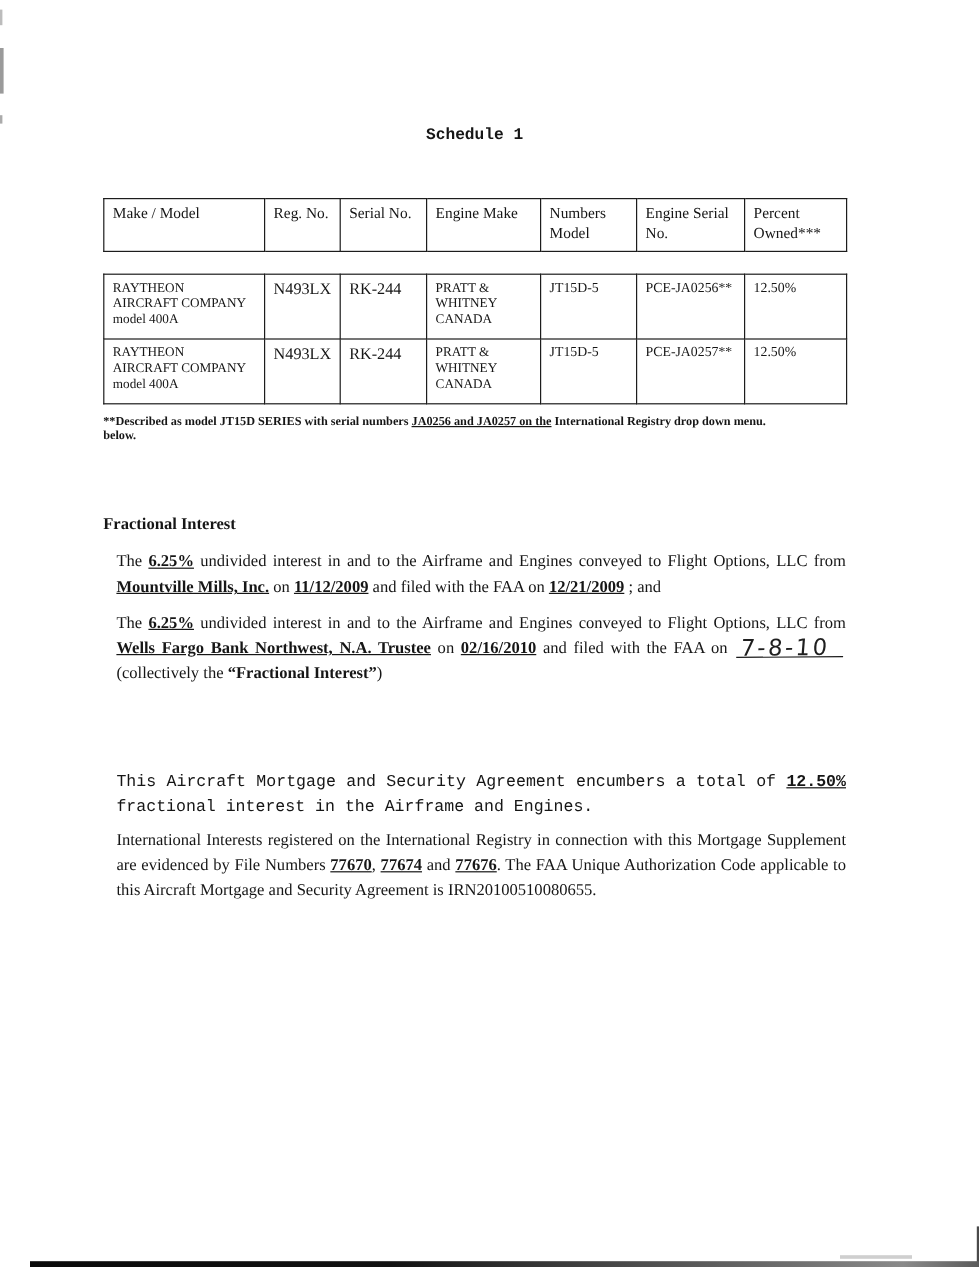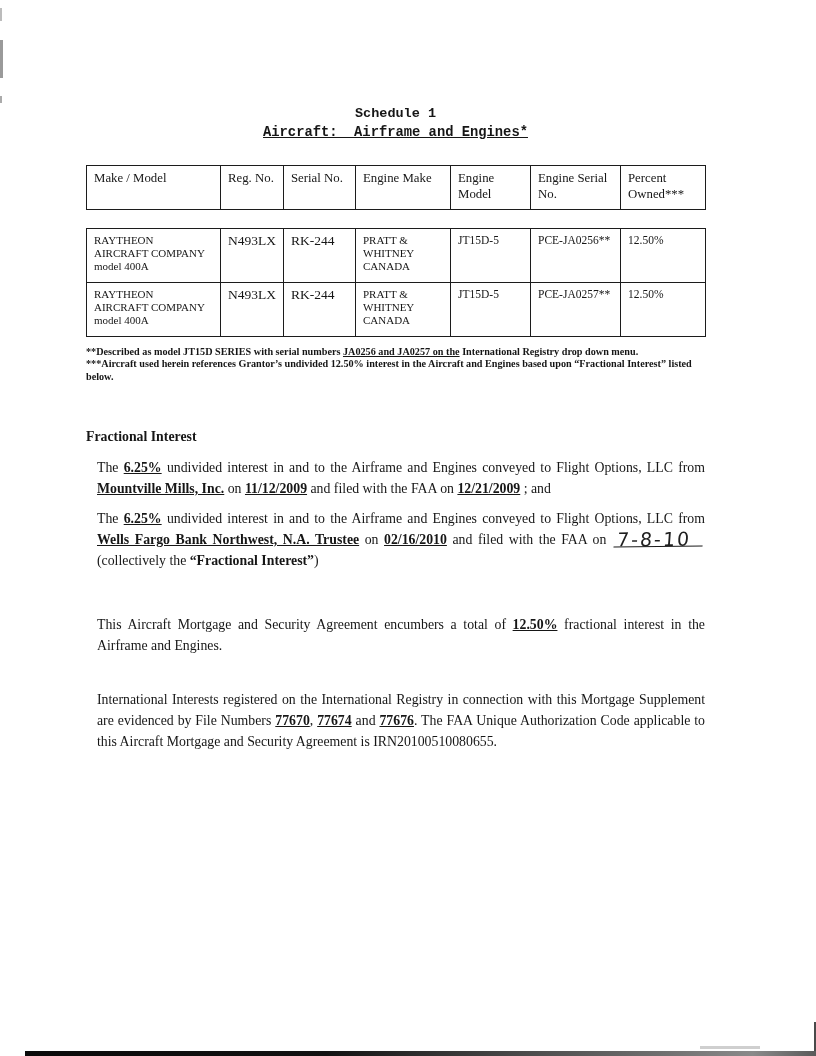--- a/index.html
+++ b/index.html
@@ -109,7 +109,6 @@
 
     <div class="title-block">
       <div class="title1">Schedule 1</div>
-      <div class="title2">Aircraft:&nbsp; Airframe and Engines*</div>
     </div>
 
     <table class="doc-table header-table">

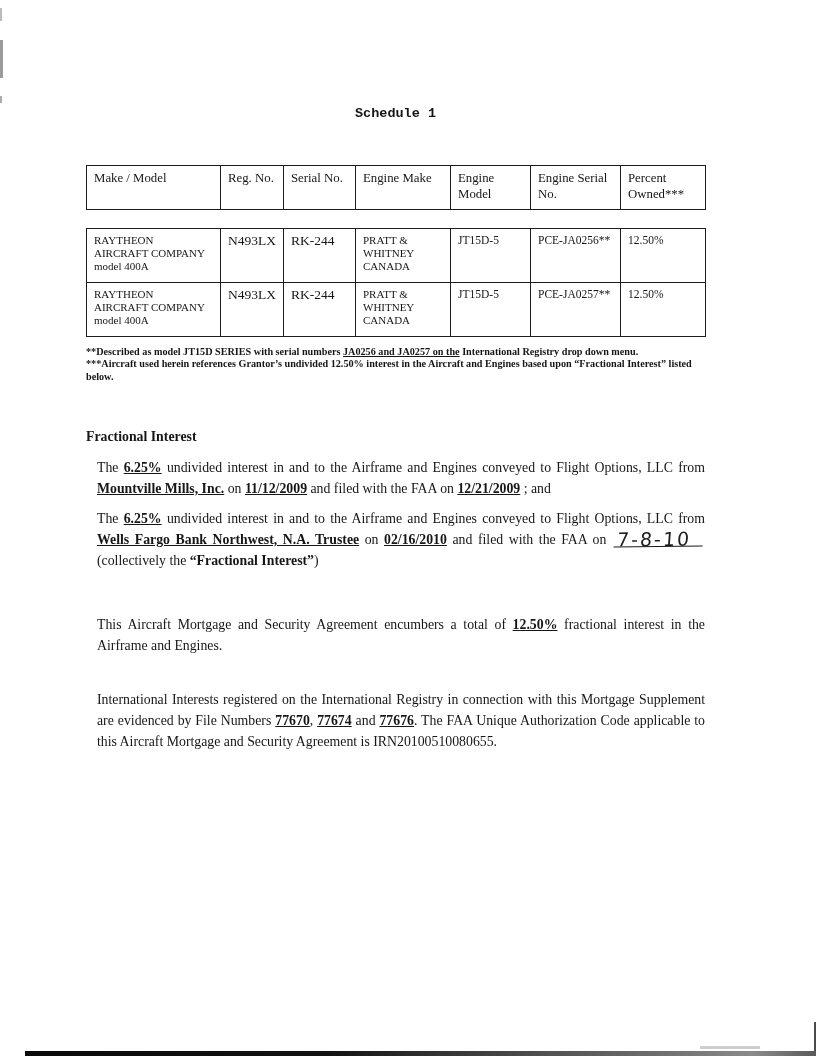--- a/index.html
+++ b/index.html
@@ -127,7 +127,7 @@
         <td class="c1">Reg. No.</td>
         <td class="c2">Serial No.</td>
         <td class="c3">Engine Make</td>
-        <td class="c4">Engine
+        <td class="c4">Numbers
 Model</td>
         <td class="c5">Engine Serial
 No.</td>

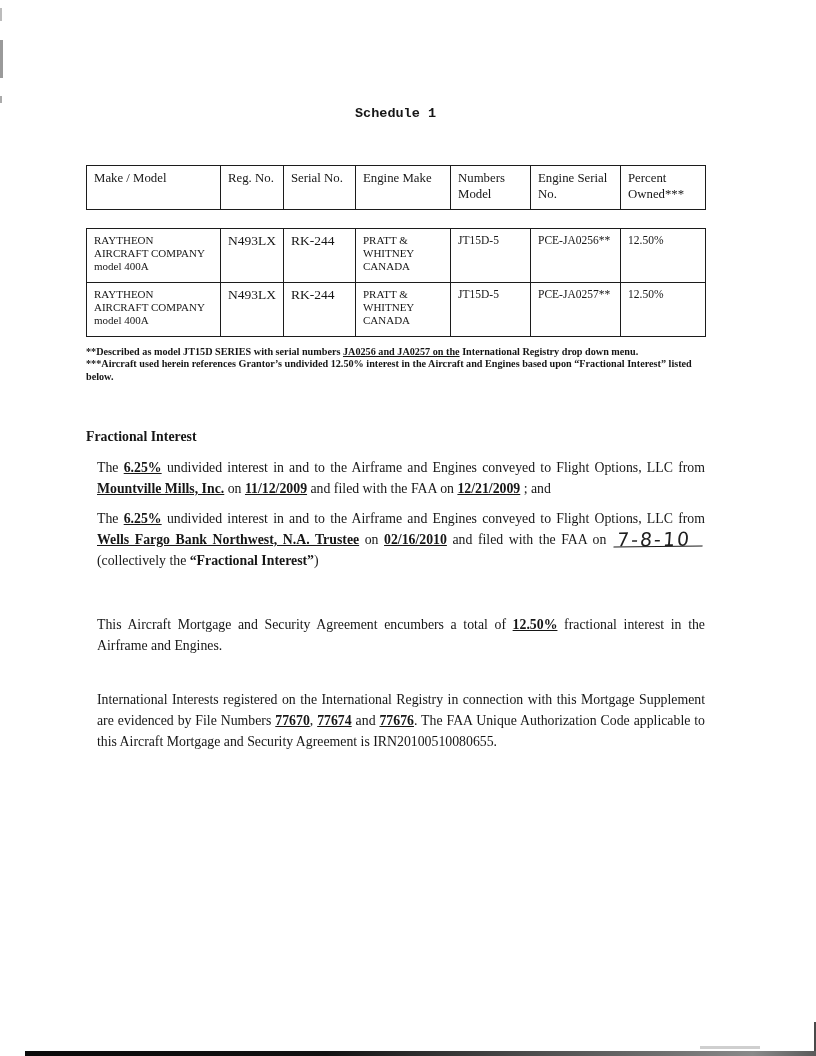--- a/index.html
+++ b/index.html
@@ -179,7 +179,6 @@
 
     <div class="footnotes">
       <div class="fn-line"><span>**Described as model JT15D SERIES with serial numbers </span><span class="u">JA0256 and JA0257 on the</span><span> International Registry drop down menu.</span></div>
-      <div class="fn-line"><span>***Aircraft used herein references Grantor’s undivided 12.50% interest in the Aircraft and Engines based upon “Fractional Interest” listed</span></div>
       <div class="fn-line"><span>below.</span></div>
     </div>
 

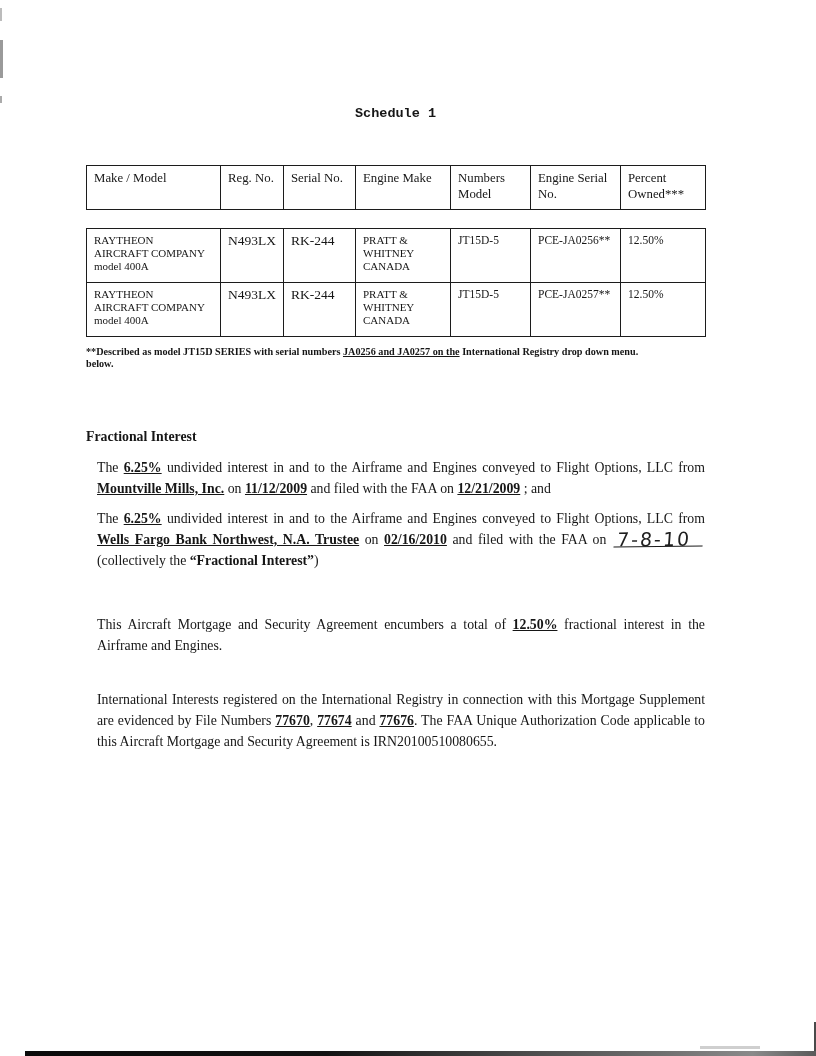--- a/index.html
+++ b/index.html
@@ -59,7 +59,7 @@
   }
   .p1 { top: 457px; }
   .p2 { top: 508px; }
-  .p3 { top: 614px; }
+  .p3 { top: 642px; font-family: Liberation Mono, monospace; }
   .p4 { top: 689px; }
 
   .b { font-weight: bold; }

